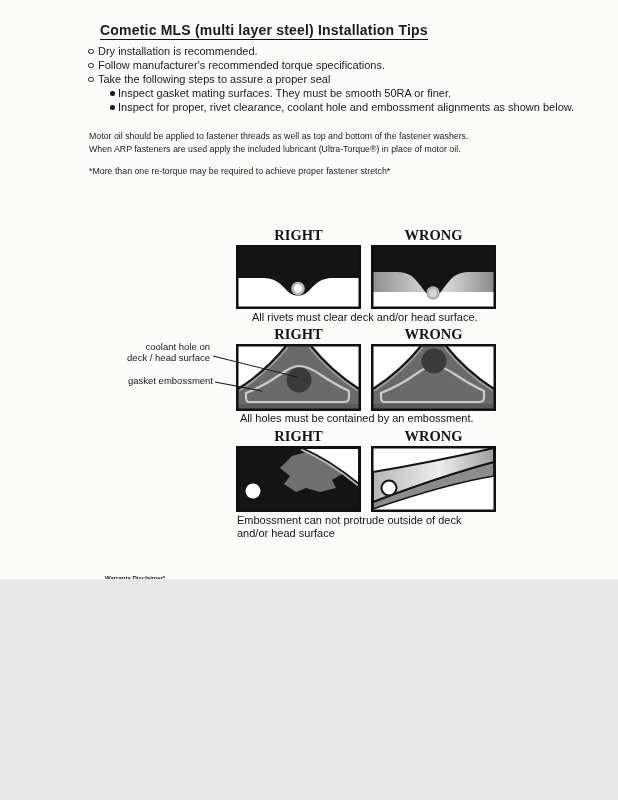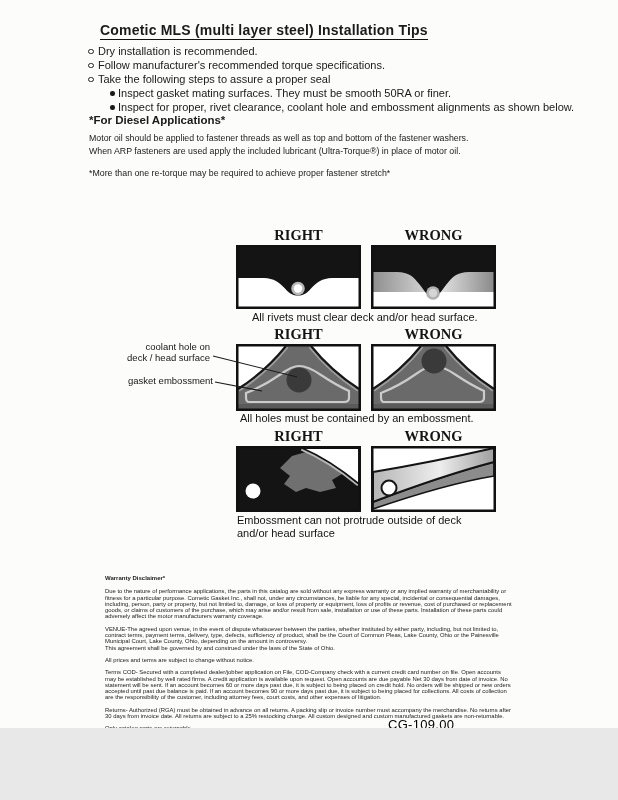--- a/index.html
+++ b/index.html
@@ -4,7 +4,7 @@
 <style>
   html,body{margin:0;padding:0;}
   body{background:#e8e8e8;font-family:"Liberation Sans",sans-serif;}
-  .page{position:relative;width:618px;height:728px;background:#fcfcfb;color:#1a1a1a;overflow:hidden;margin:0 auto;}
+  .page{position:relative;width:618px;height:579px;background:#fcfcfb;color:#1a1a1a;overflow:hidden;margin:0 auto;}
 
   .title{position:absolute;left:100px;top:22px;font-size:14px;font-weight:bold;
          border-bottom:1.6px solid #111;padding-bottom:1px;letter-spacing:.2px;}

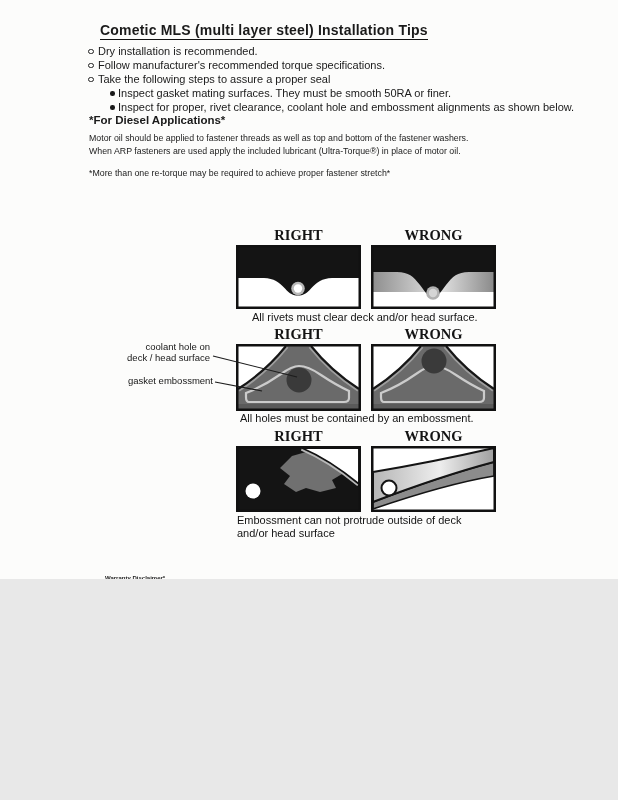--- a/index.html
+++ b/index.html
@@ -49,7 +49,6 @@
   </div>
 
   <div class="diesel">
-    <h2>*For Diesel Applications*</h2>
     <p>Motor oil should be applied to fastener threads as well as top and bottom of the fastener washers. When ARP fasteners are used apply the included lubricant (Ultra-Torque®) in place of motor oil.</p>
     <p class="note">*More than one re-torque may be required to achieve proper fastener stretch*</p>
   </div>

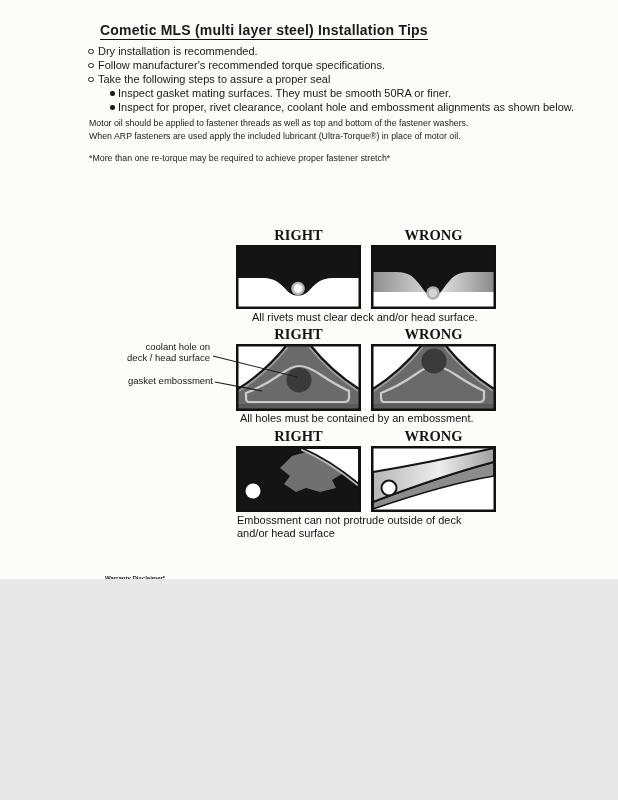--- a/index.html
+++ b/index.html
@@ -17,7 +17,7 @@
 
   .diesel{position:absolute;left:89px;top:114px;width:402px;}
   .diesel h2{margin:0 0 6px 0;font-size:11.5px;font-weight:bold;}
-  .diesel p{margin:3px 0 10px 0;font-size:8.8px;line-height:12.6px;}
+  .diesel p{margin:16px 0 10px 0;font-size:8.8px;line-height:12.6px;}
   .diesel p.note{margin-top:3px;}
 
   .dg-header{position:absolute;width:125px;text-align:center;font-size:14.5px;font-weight:bold;color:#141414;font-family:Liberation Serif, serif;}

